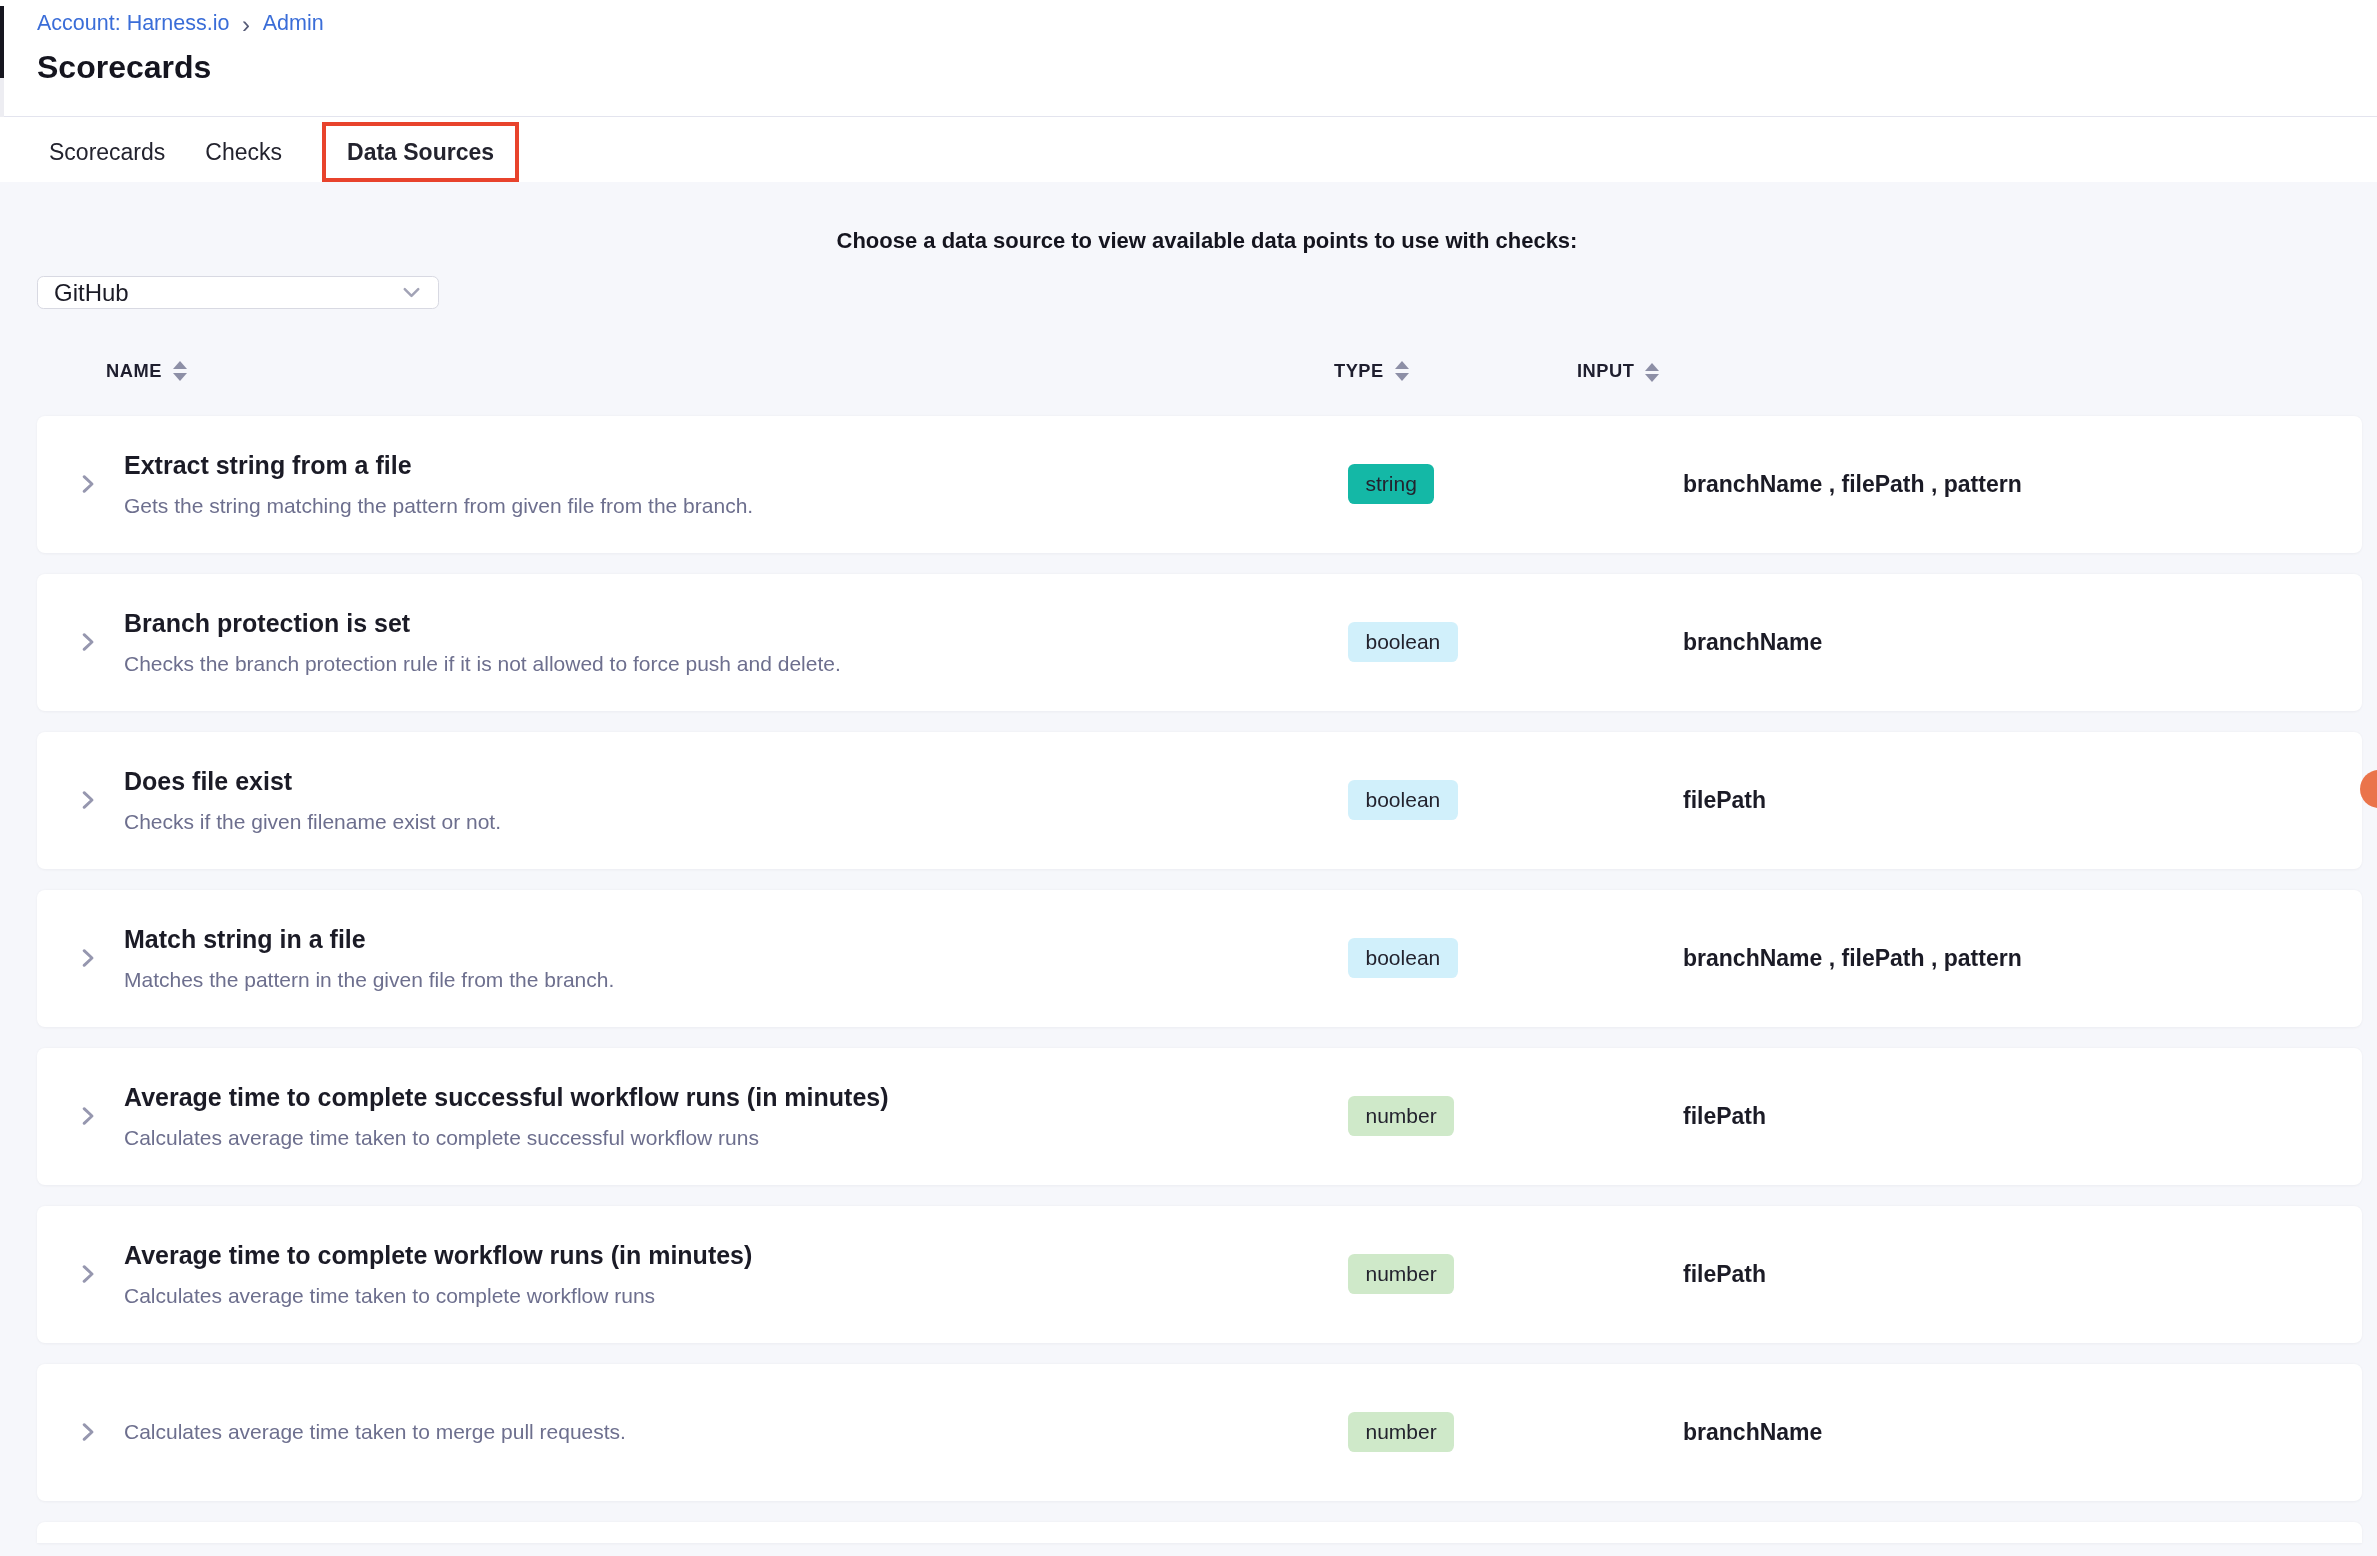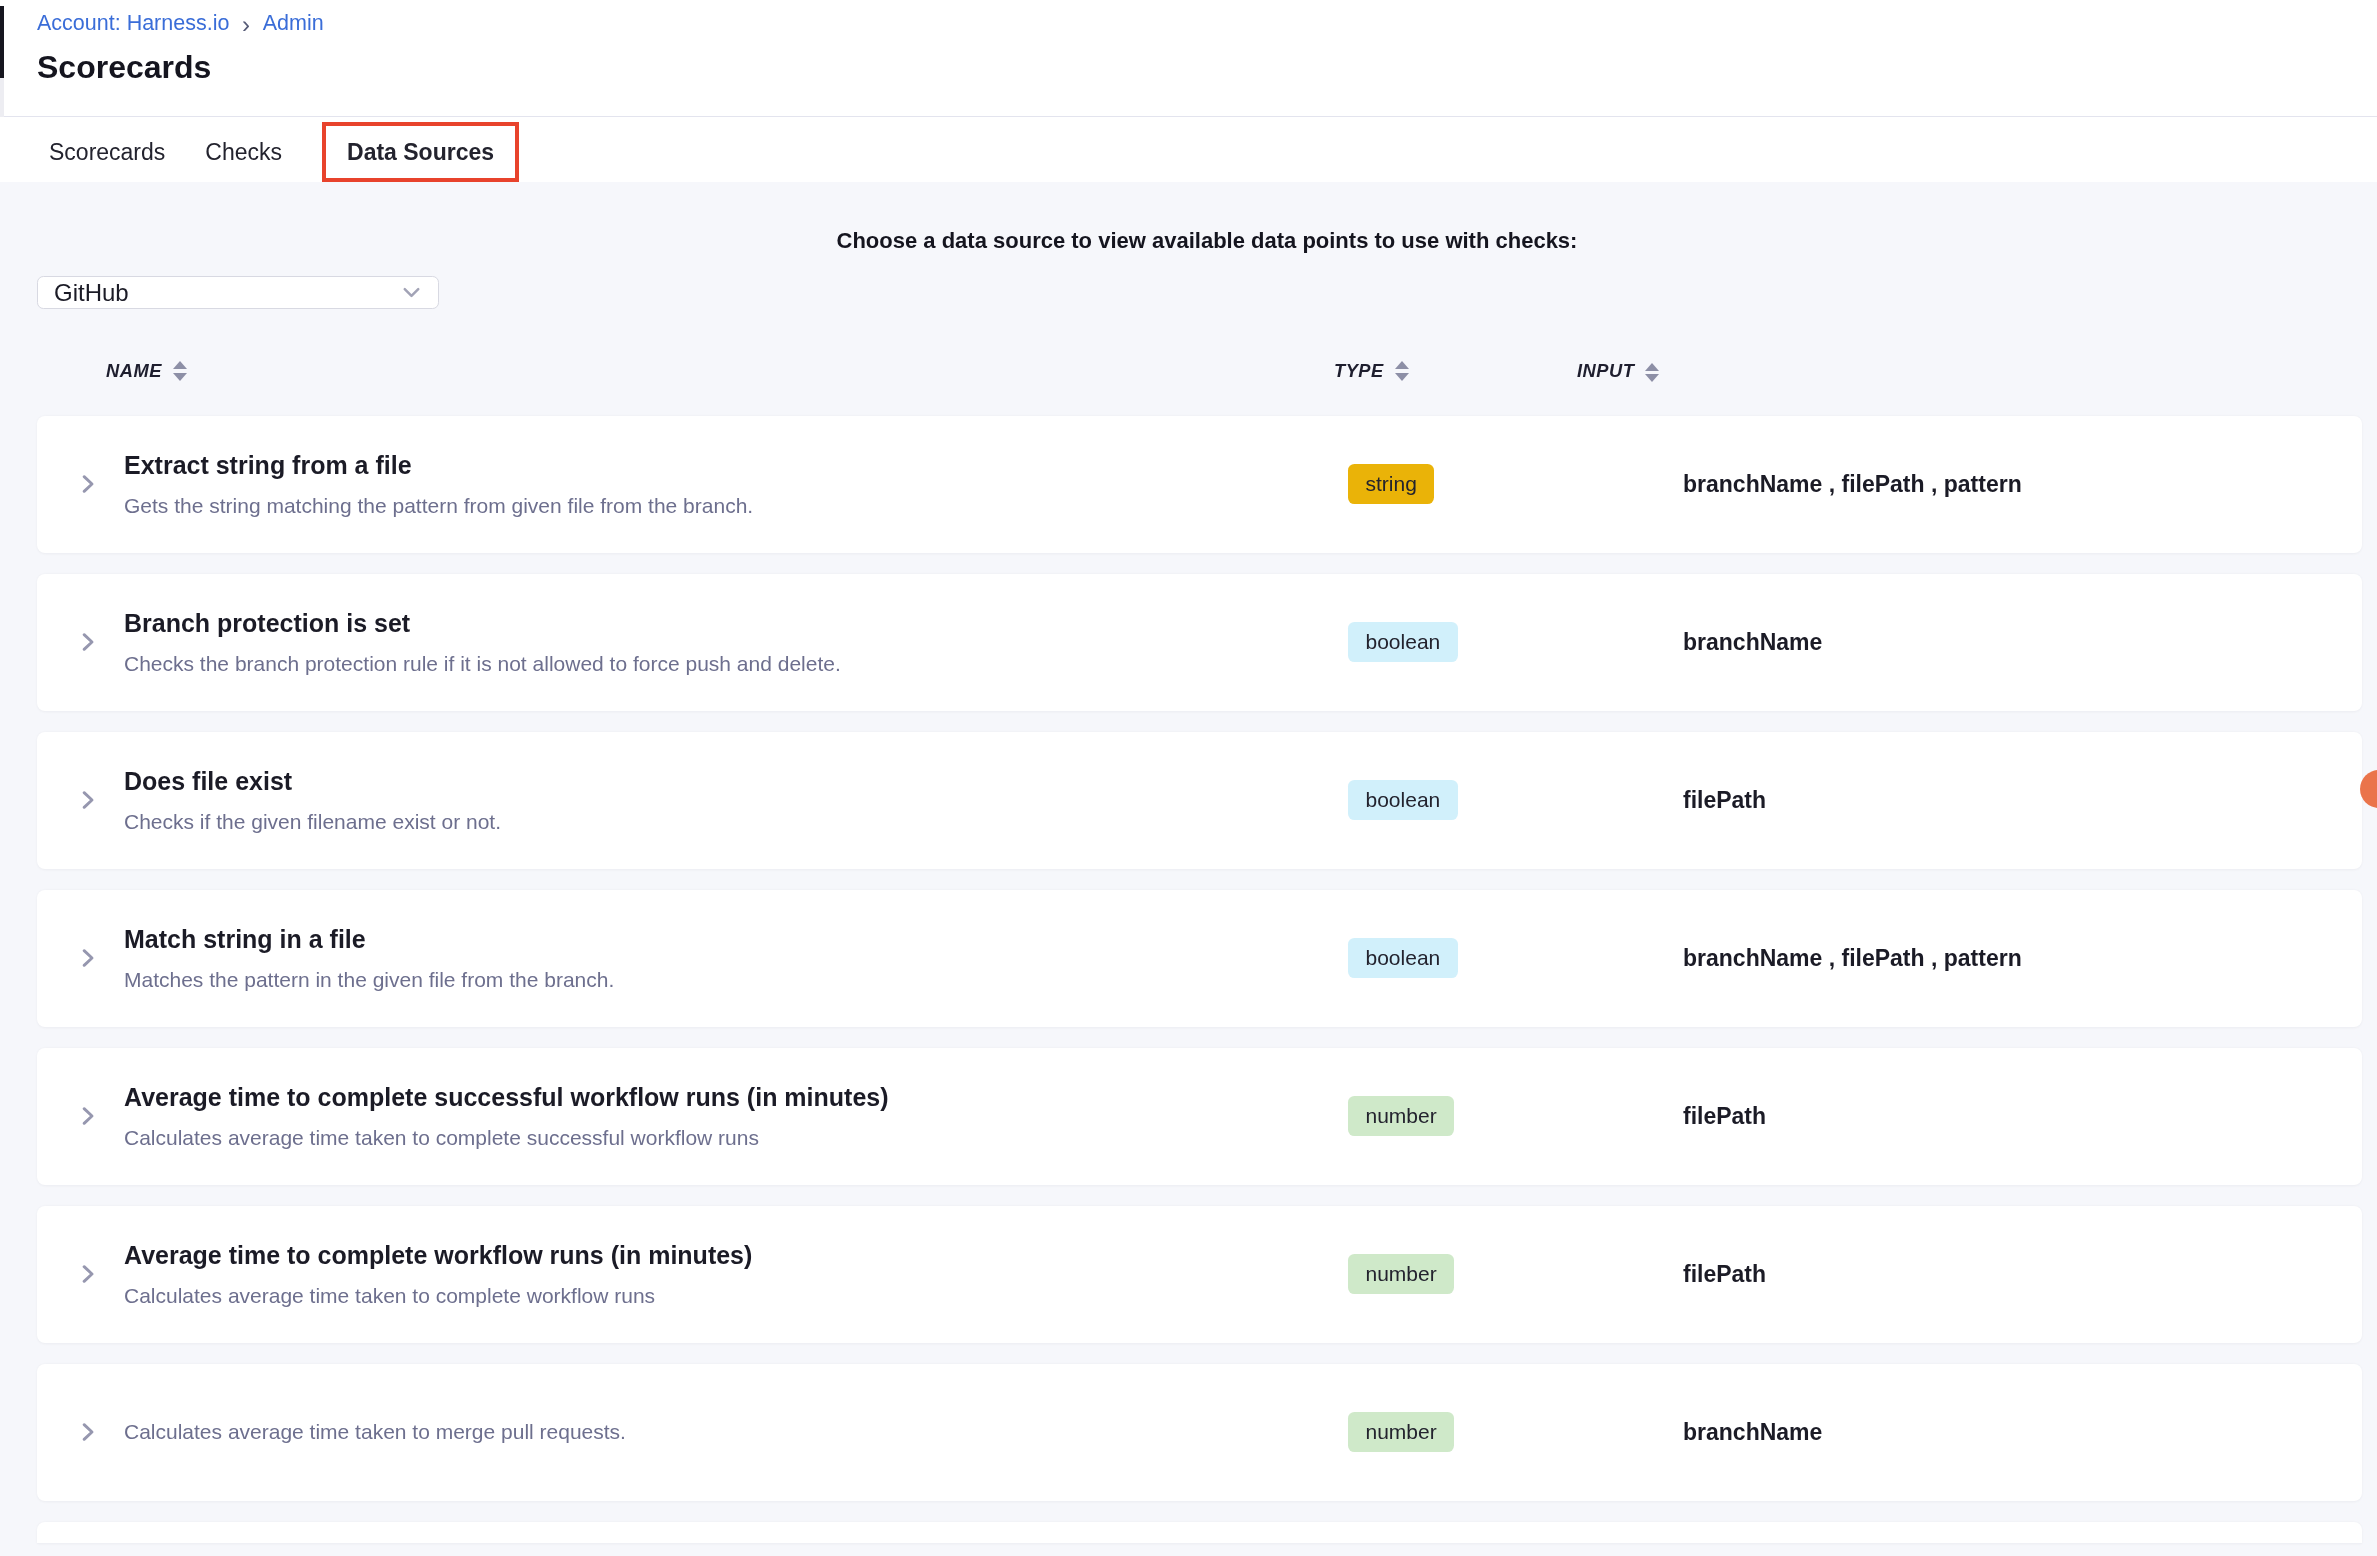--- a/index.html
+++ b/index.html
@@ -32,7 +32,7 @@
   
   .table-wrap { position:relative; margin-top:51px; }
   .thead { position:relative; height:38px; }
-  .th { position:absolute; top:0; display:flex; align-items:center; gap:11px; font-size:18.3px; font-weight:700; letter-spacing:0.5px; color:#1e1e2e; cursor:pointer;font-style:italic; }
+  .th { position:absolute; top:0; display:flex; align-items:center; gap:11px; font-size:18.3px; font-weight:700; letter-spacing:0.5px; color:#1e1e2e; cursor:pointer; }
   .th-name { left:69px; } .th-type { left:1297px; } .th-input { left:1540px;align-items:flex-end; }
   .sort-icon { display:flex; flex-direction:column; gap:3.2px; align-items:center; }
   .sort-icon .up { width:0; height:0; border-left:7.2px solid transparent; border-right:7.2px solid transparent; border-bottom:8.8px solid #8d8fa6; }

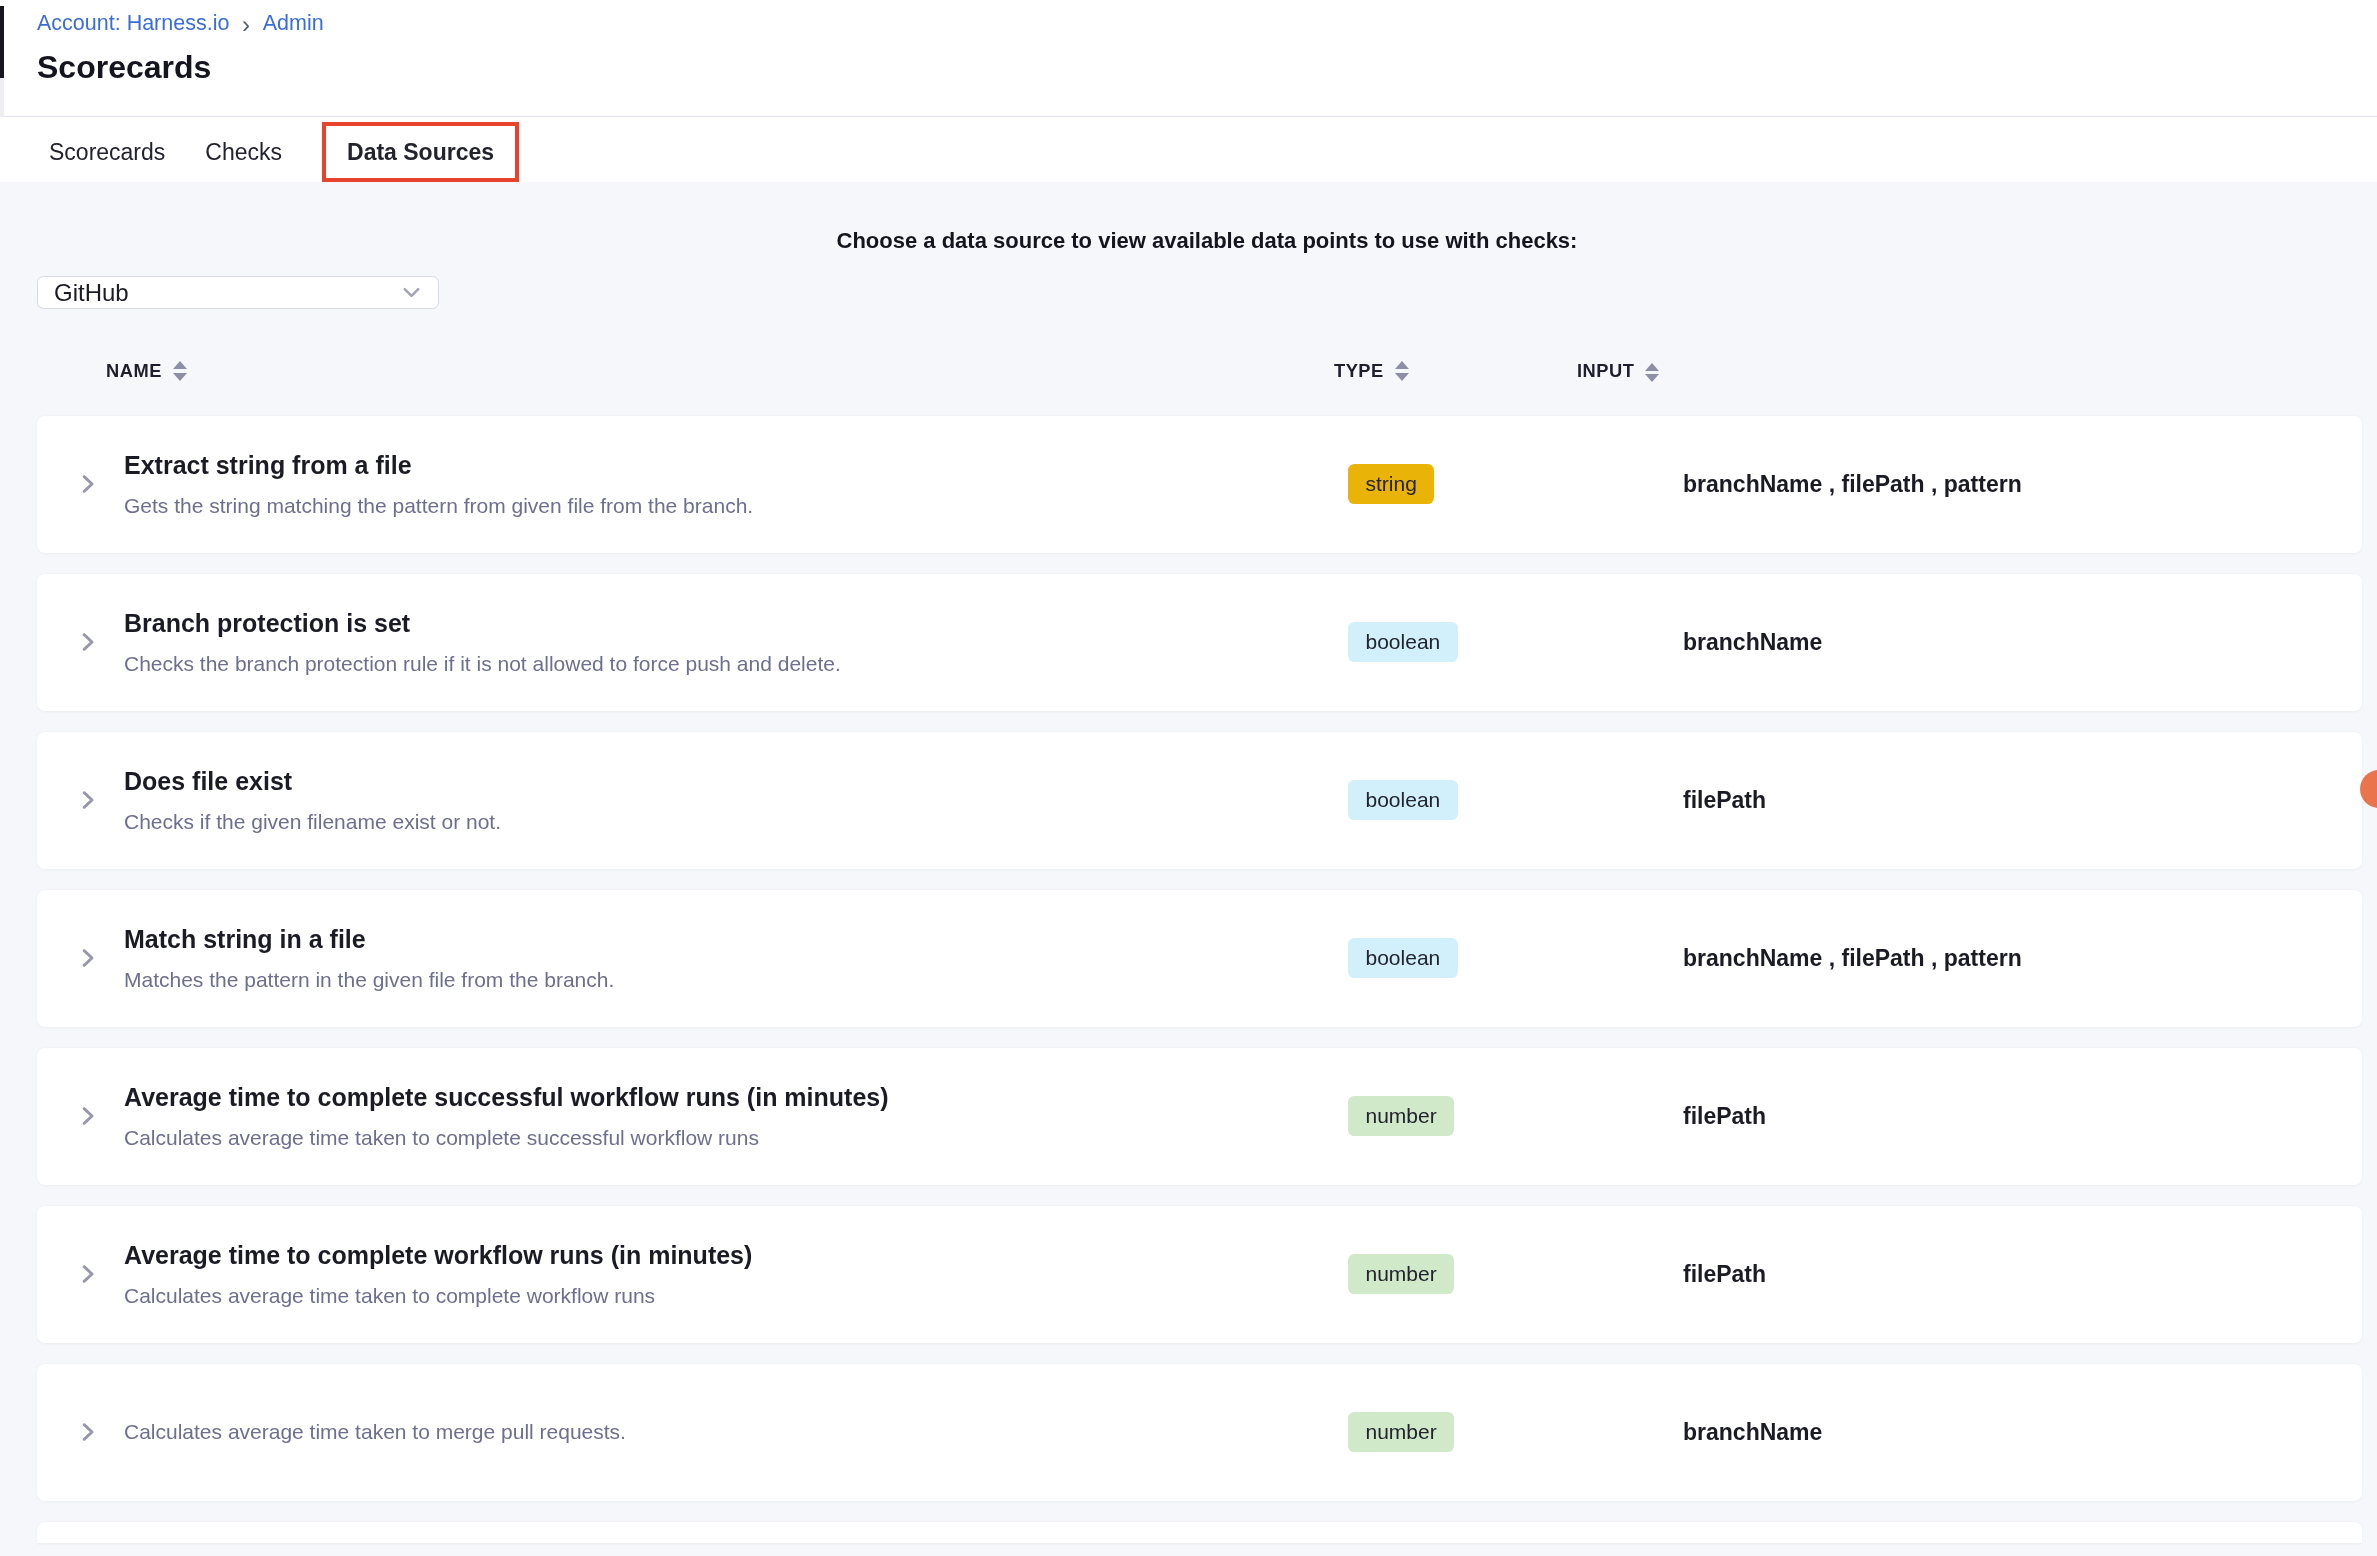--- a/index.html
+++ b/index.html
@@ -128,7 +128,7 @@
       <span class="row-title">Extract string from a file</span>
       <span class="row-desc">Gets the string matching the pattern from given file from the branch.</span>
     </span>
-    <span class="row-badge" style="background: #eab308;">string</span>
+    <span class="row-badge" style="background: #14b8a6;">string</span>
     <span class="row-input">branchName , filePath , pattern</span>
   </div>
 

